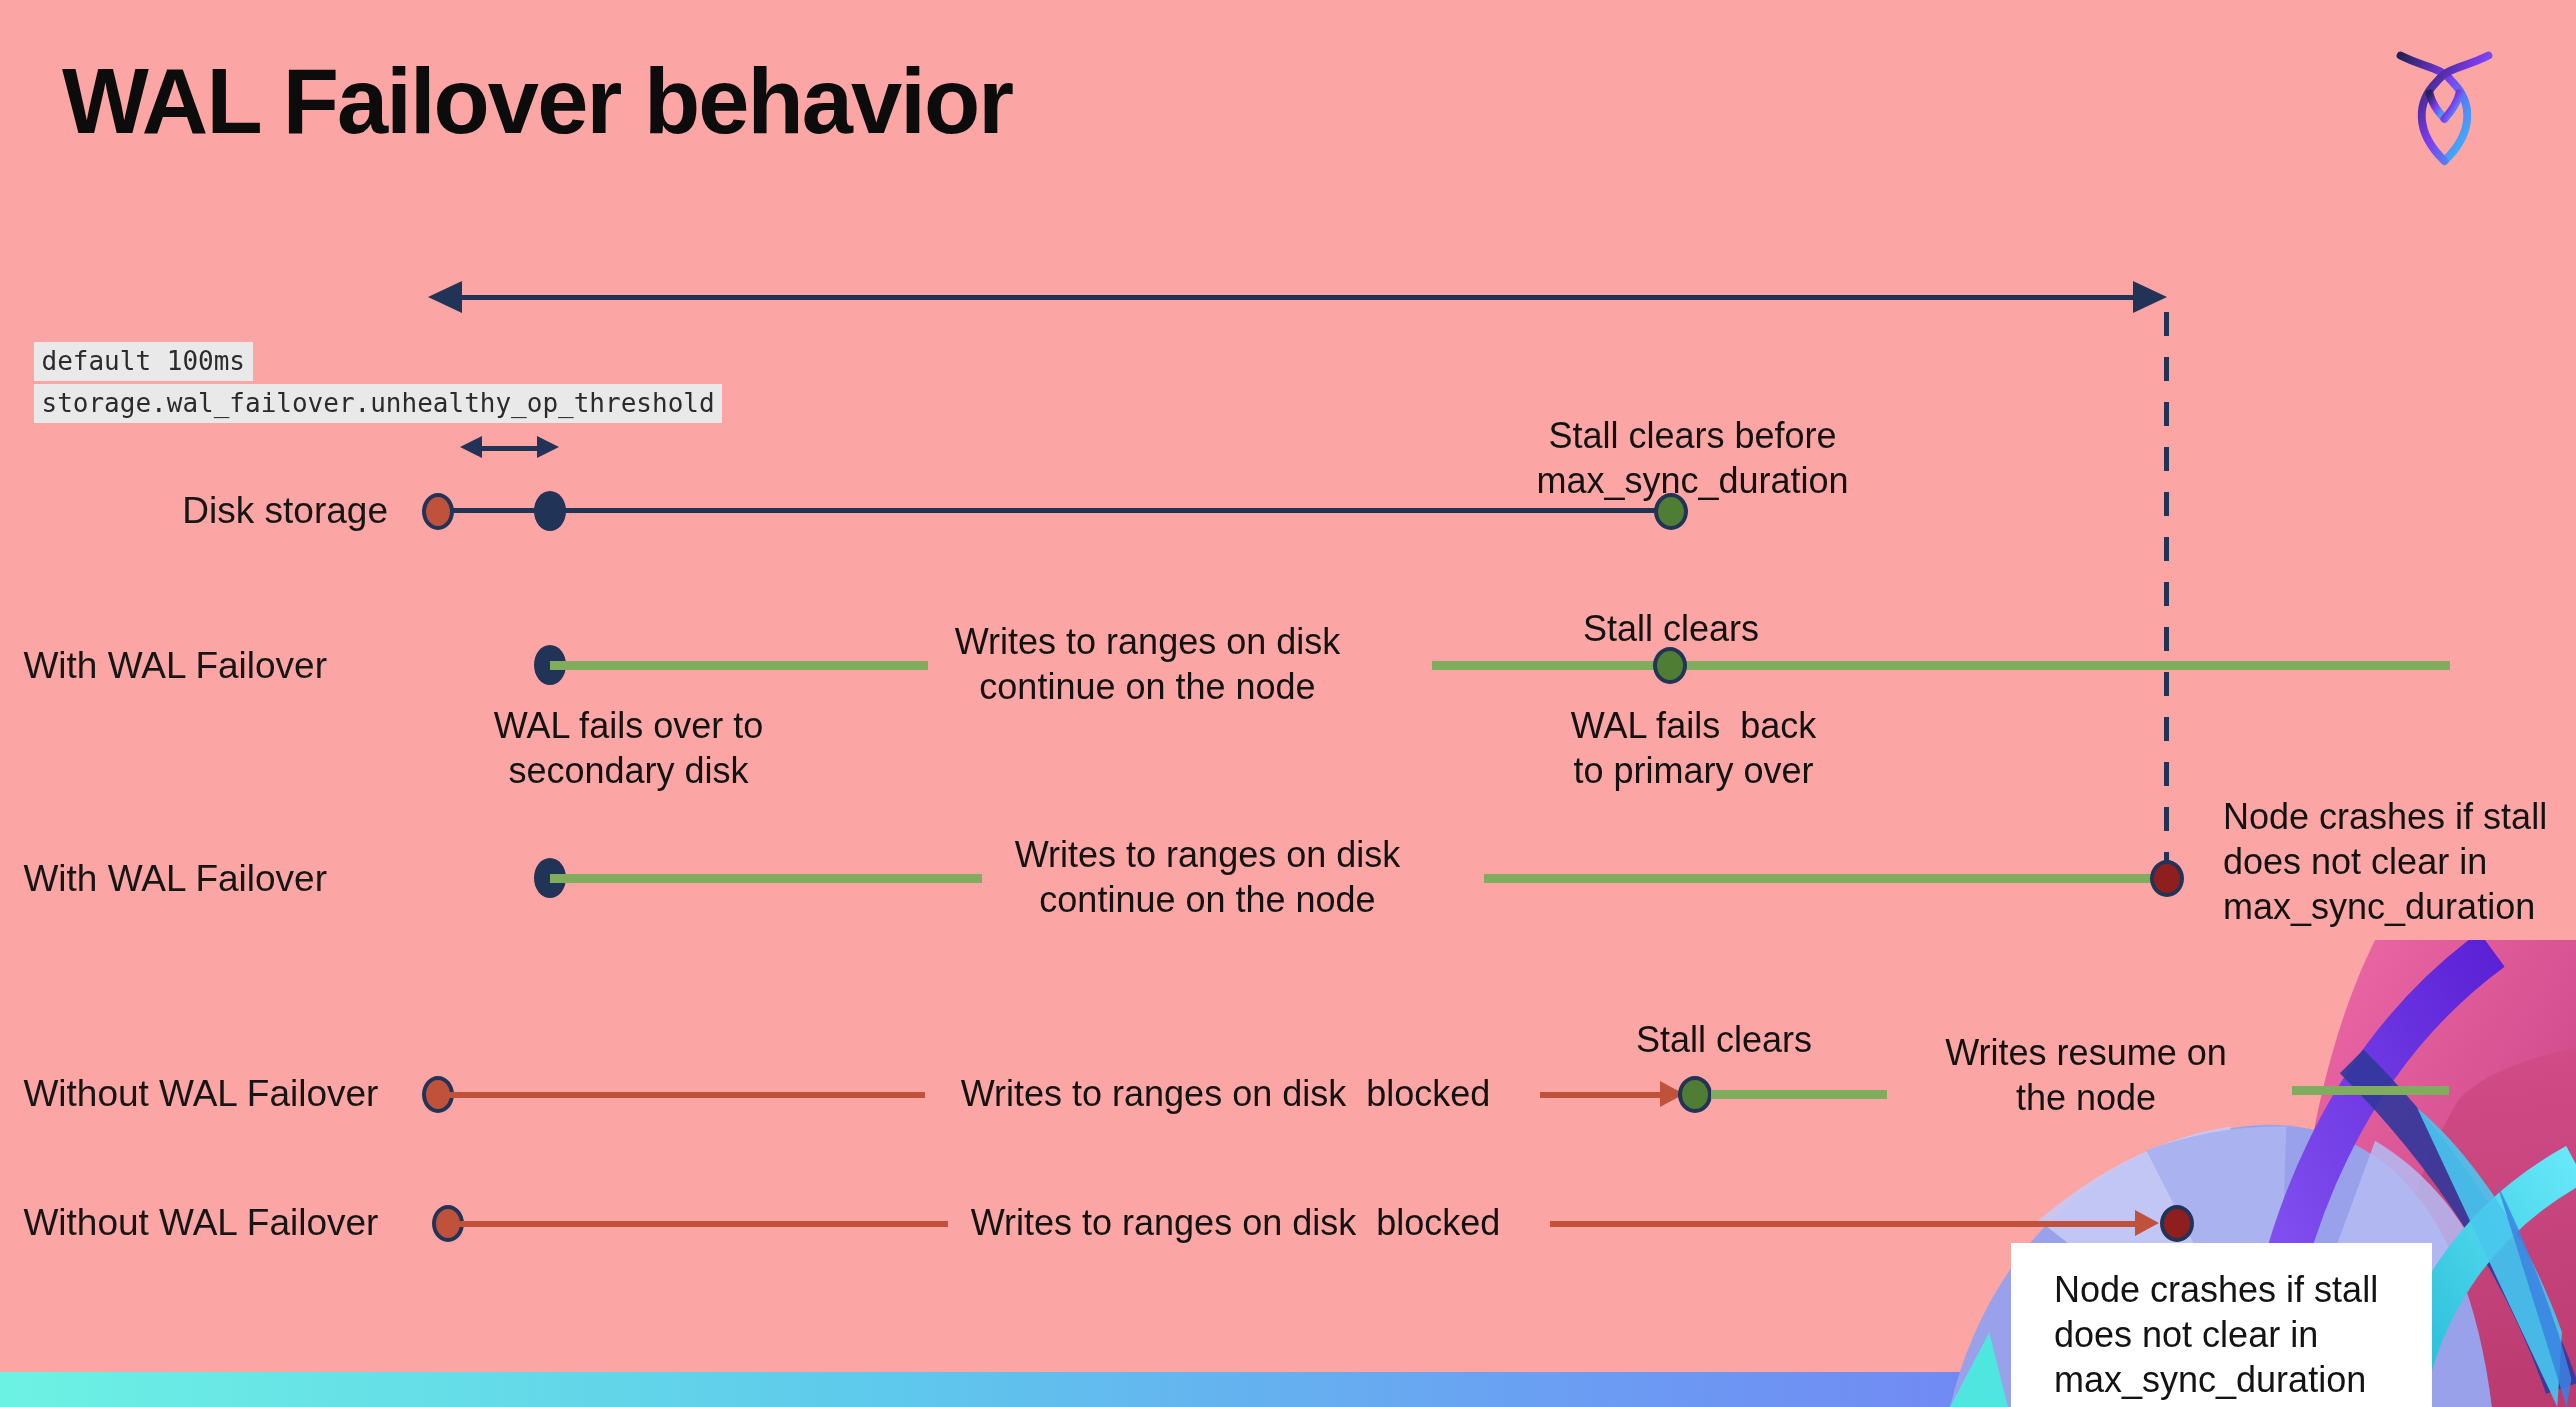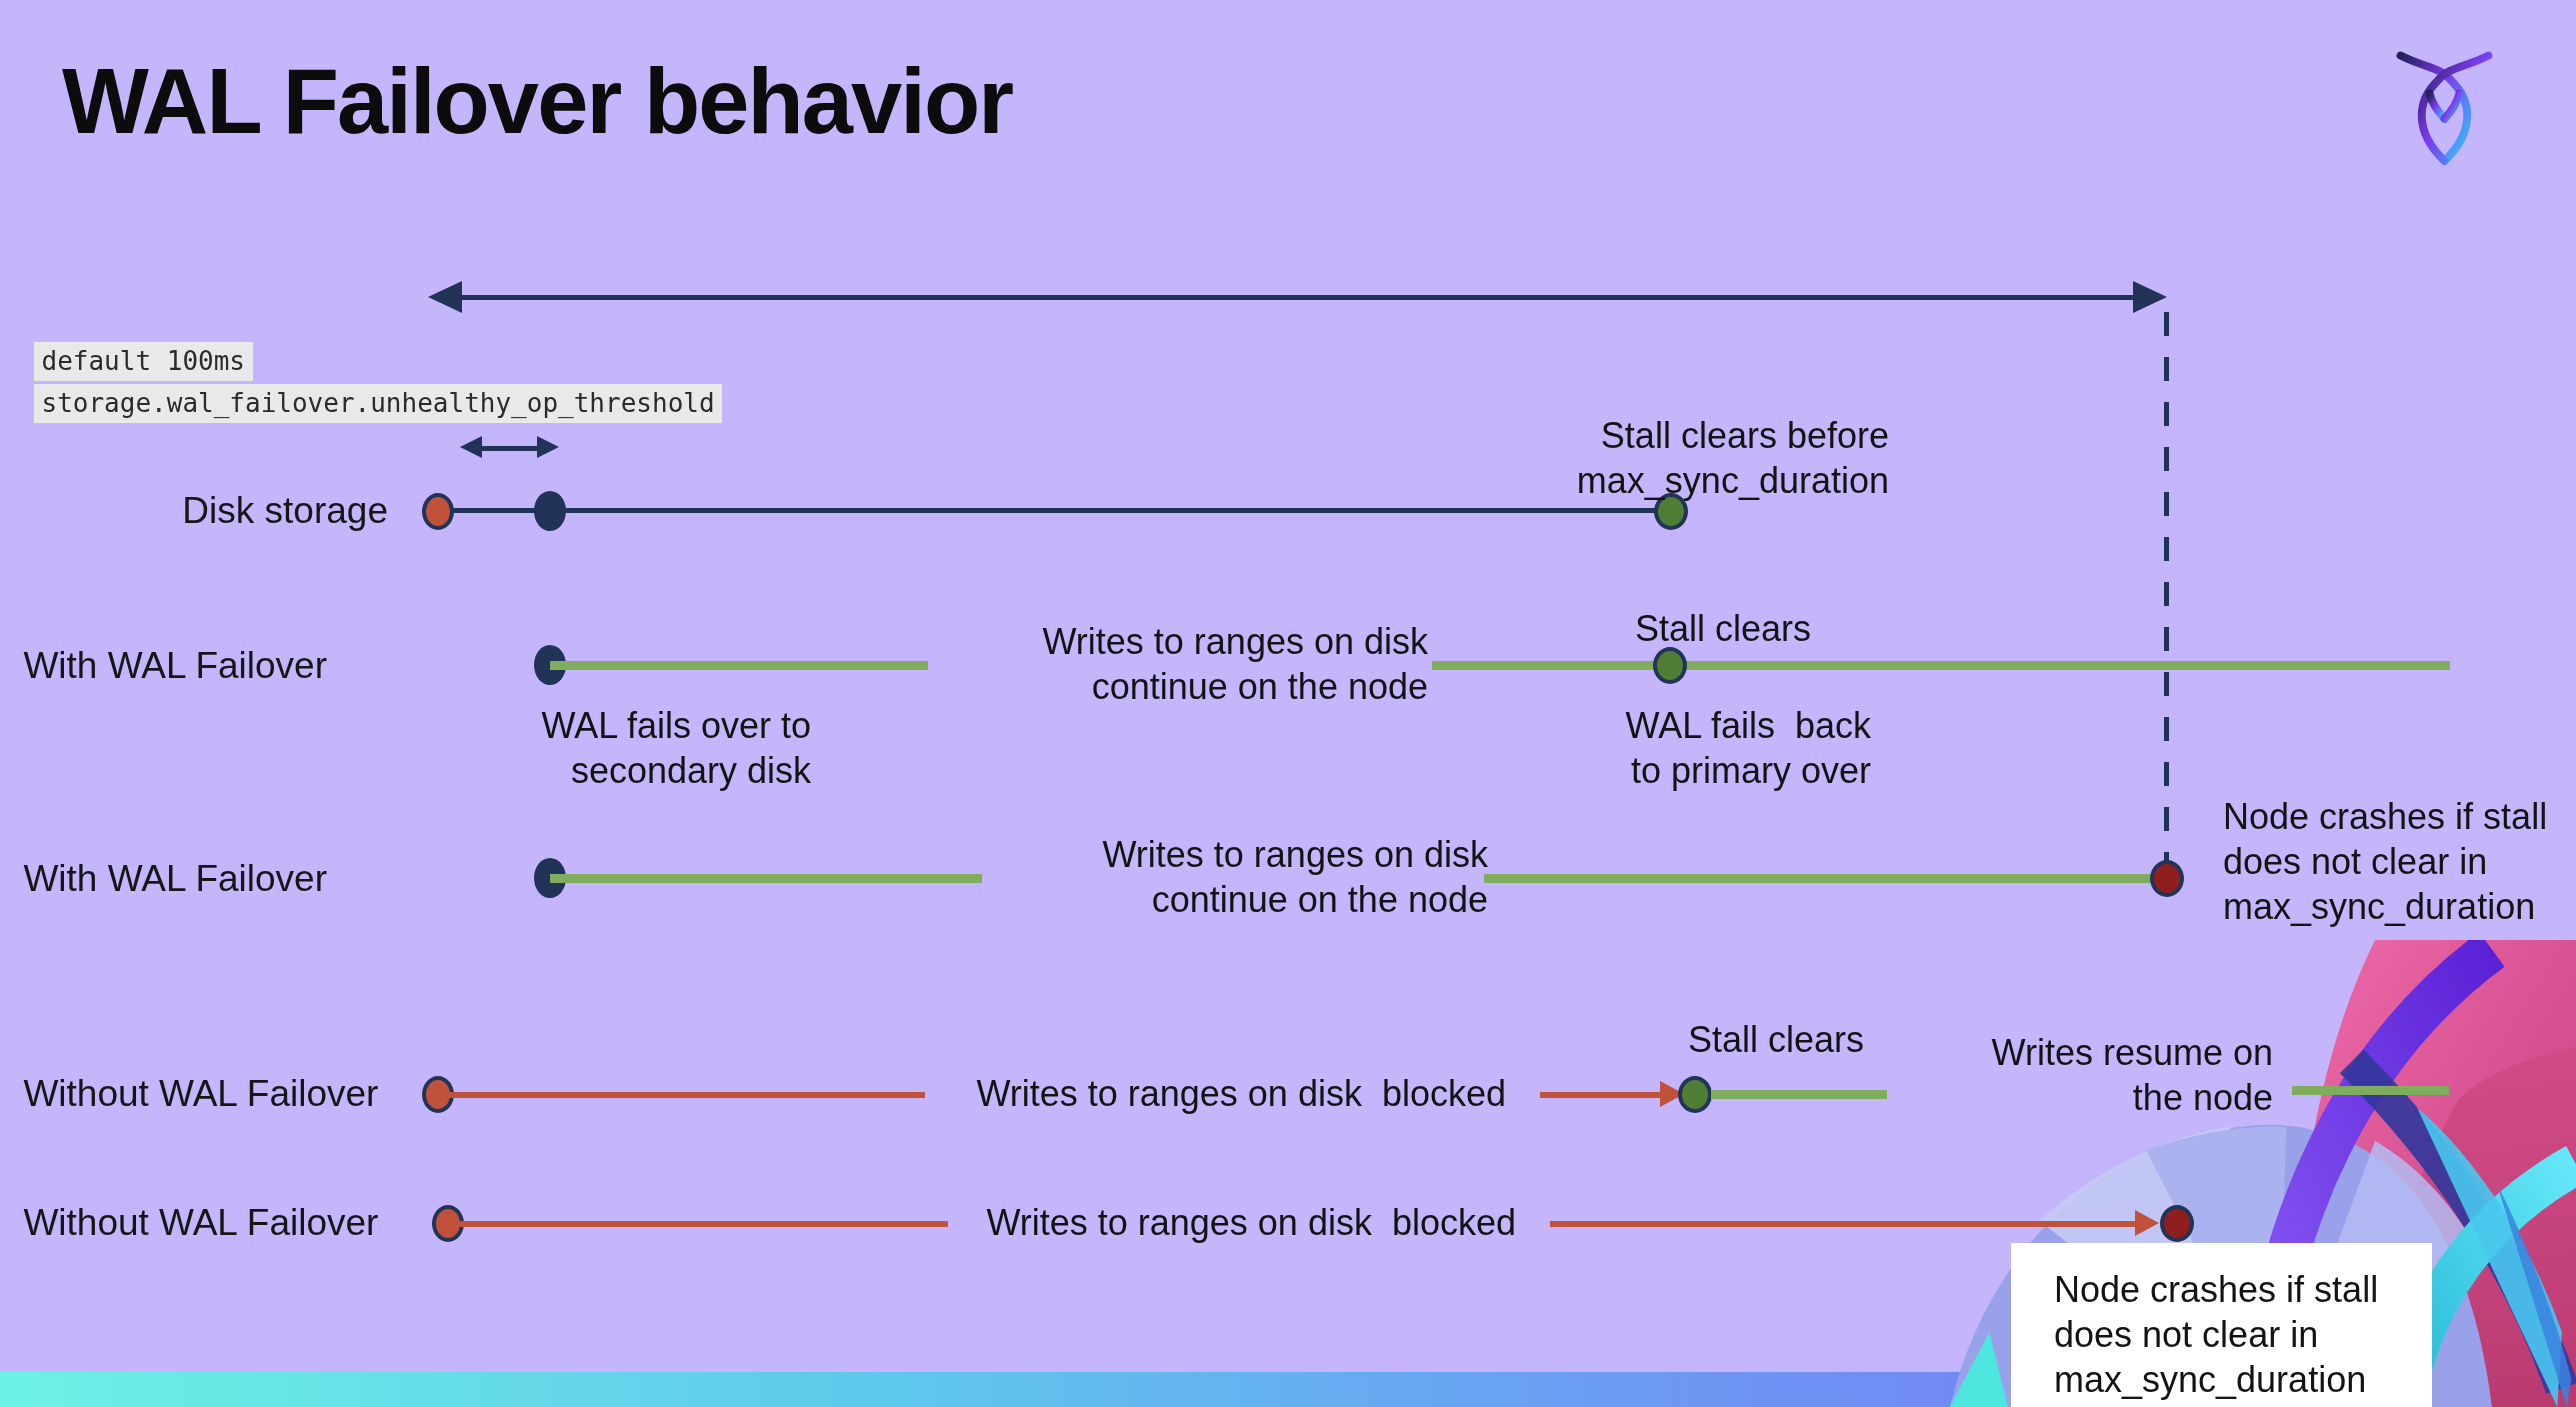--- a/index.html
+++ b/index.html
@@ -3,7 +3,7 @@
 <meta charset="utf-8">
 <style>
   html,body{margin:0;padding:0;background:#ffffff;}
-  #stage{position:relative;width:2576px;height:1408px;overflow:hidden;background:#c4b5fd;
+  #stage{position:relative;width:2576px;height:1408px;overflow:hidden;background:#fca5a5;
          font-family:"Liberation Sans",sans-serif;color:#111;}
   .abs{position:absolute;}
   

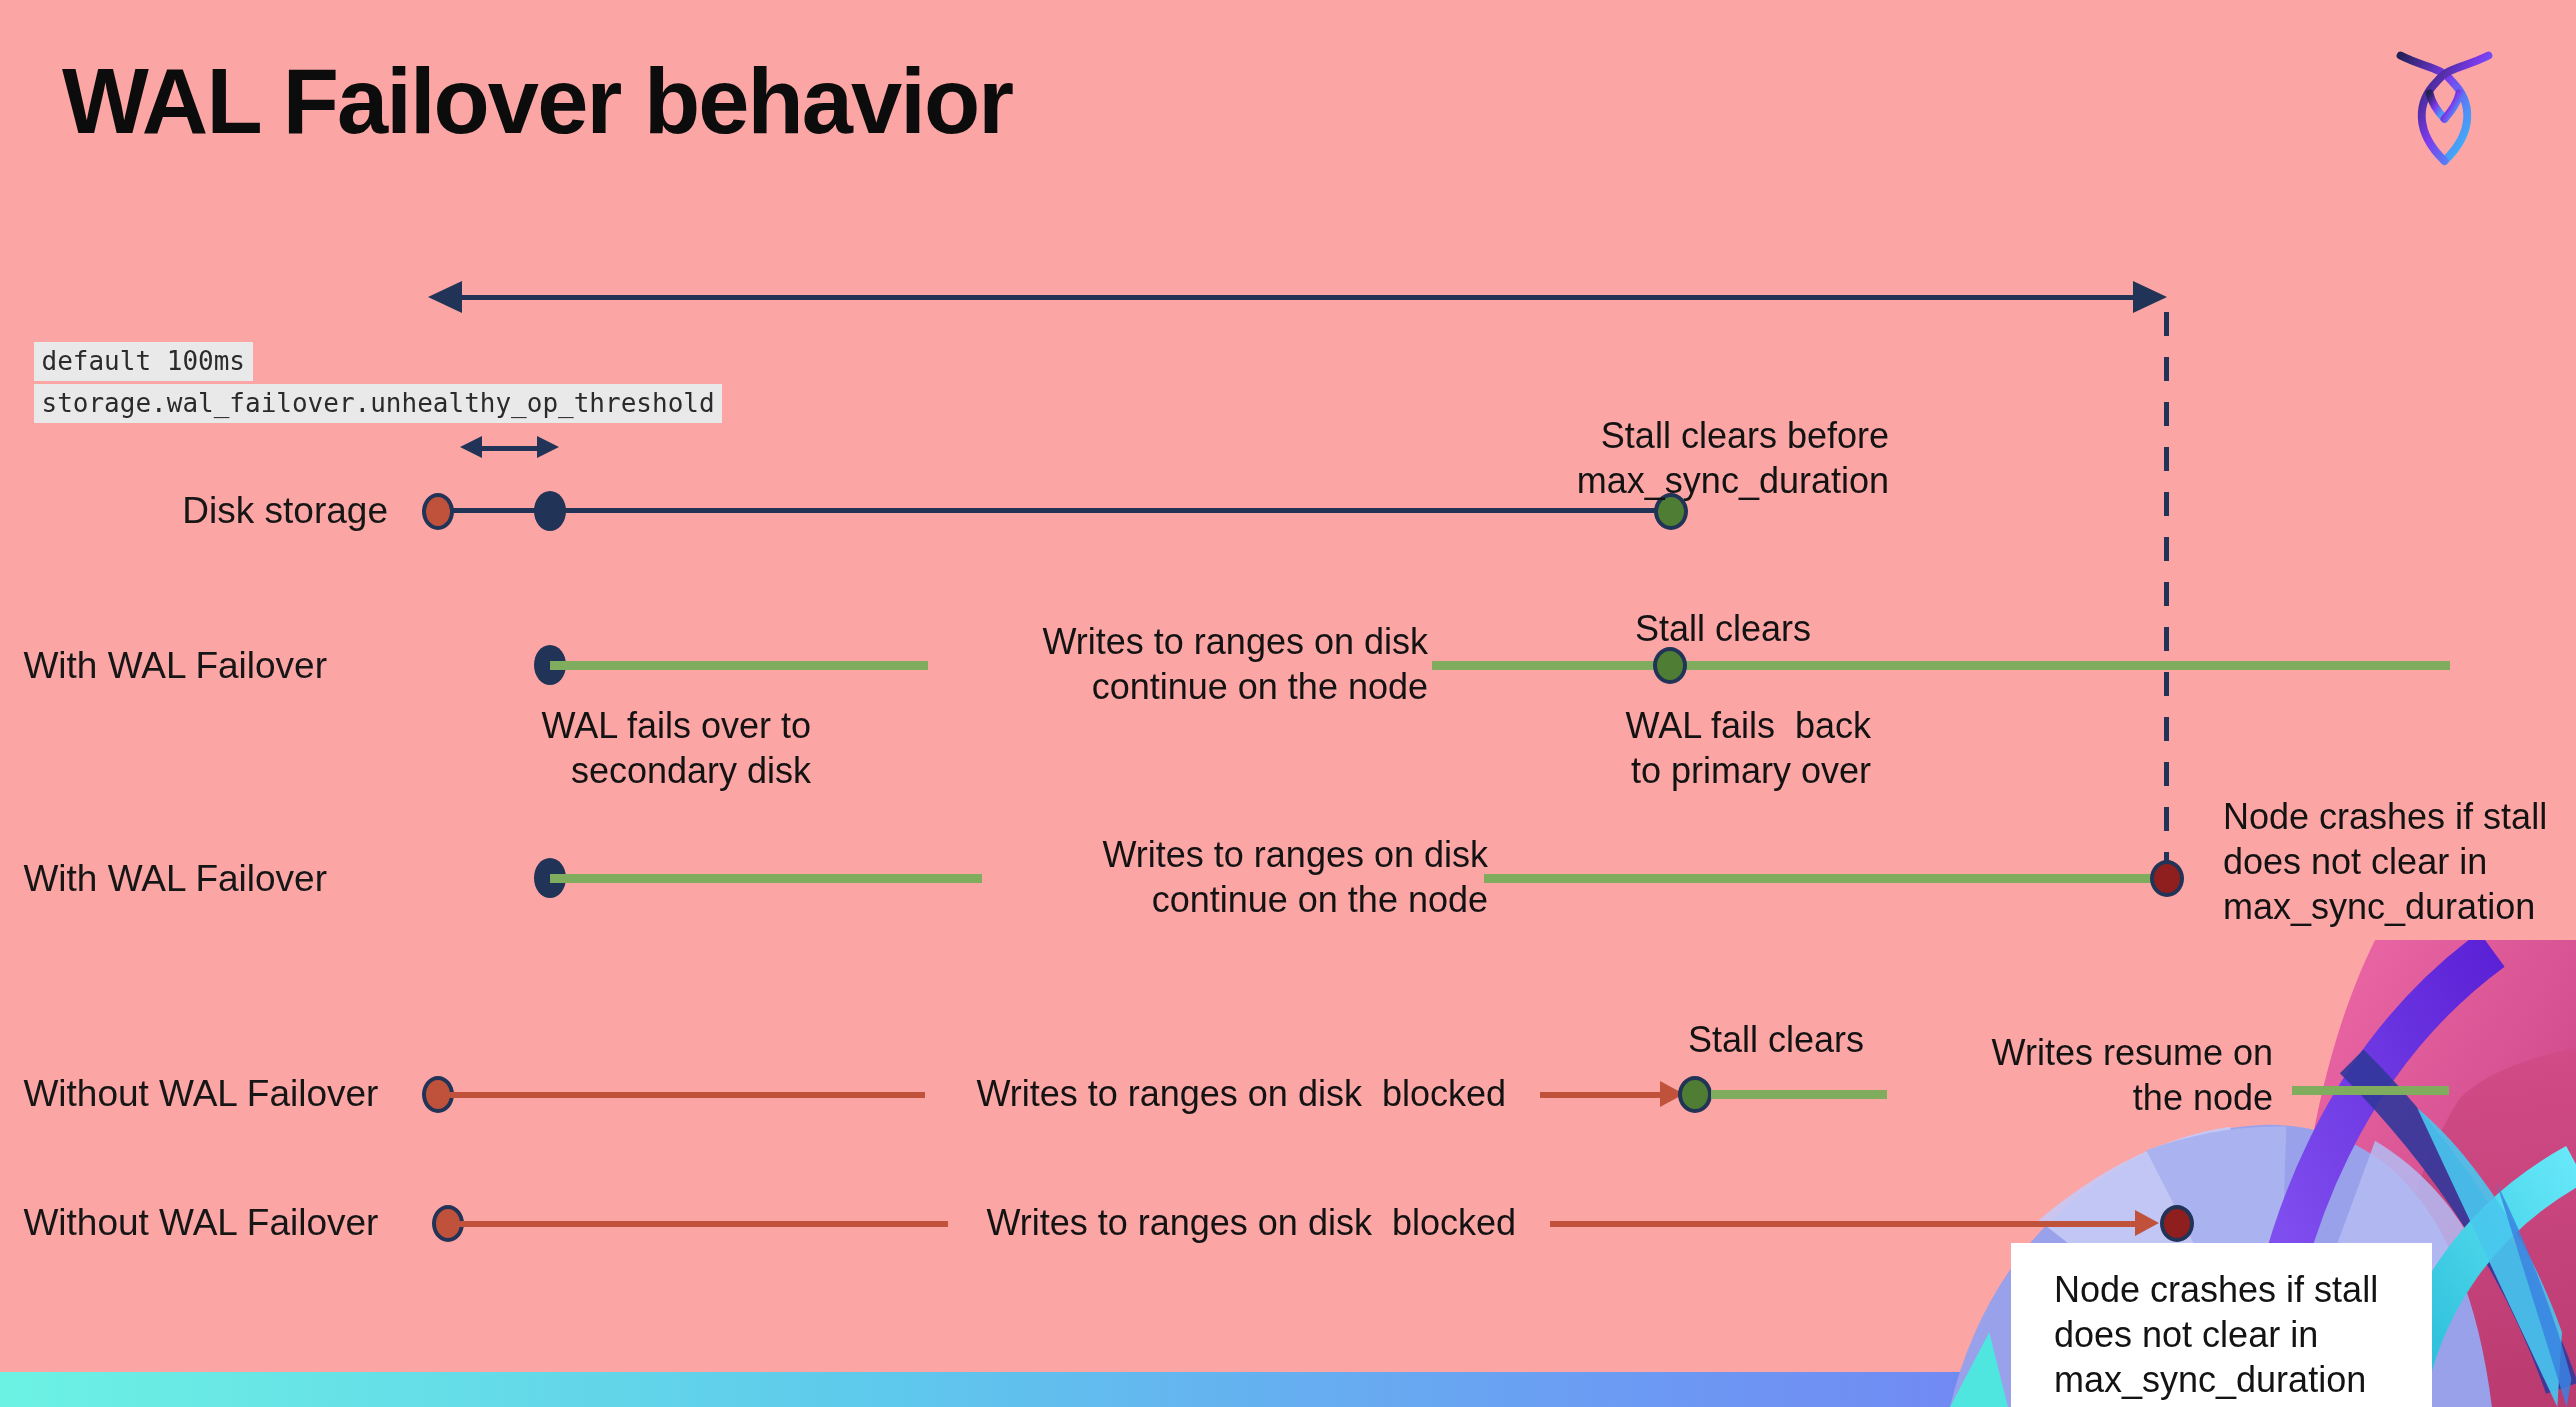--- a/index.html
+++ b/index.html
@@ -39,7 +39,7 @@
   
   .rowlabel{position:absolute;font-size:37px;color:#161616;}
   .note{position:absolute;font-size:36px;line-height:45px;color:#131313;white-space:pre-wrap;}
-  .center{text-align:right;}
+  .center{text-align:center;}
   
   #row1-label{left:154px;top:490px;width:234px;text-align:right;}
   #row1-line{left:439px;top:508px;width:1232px;}

